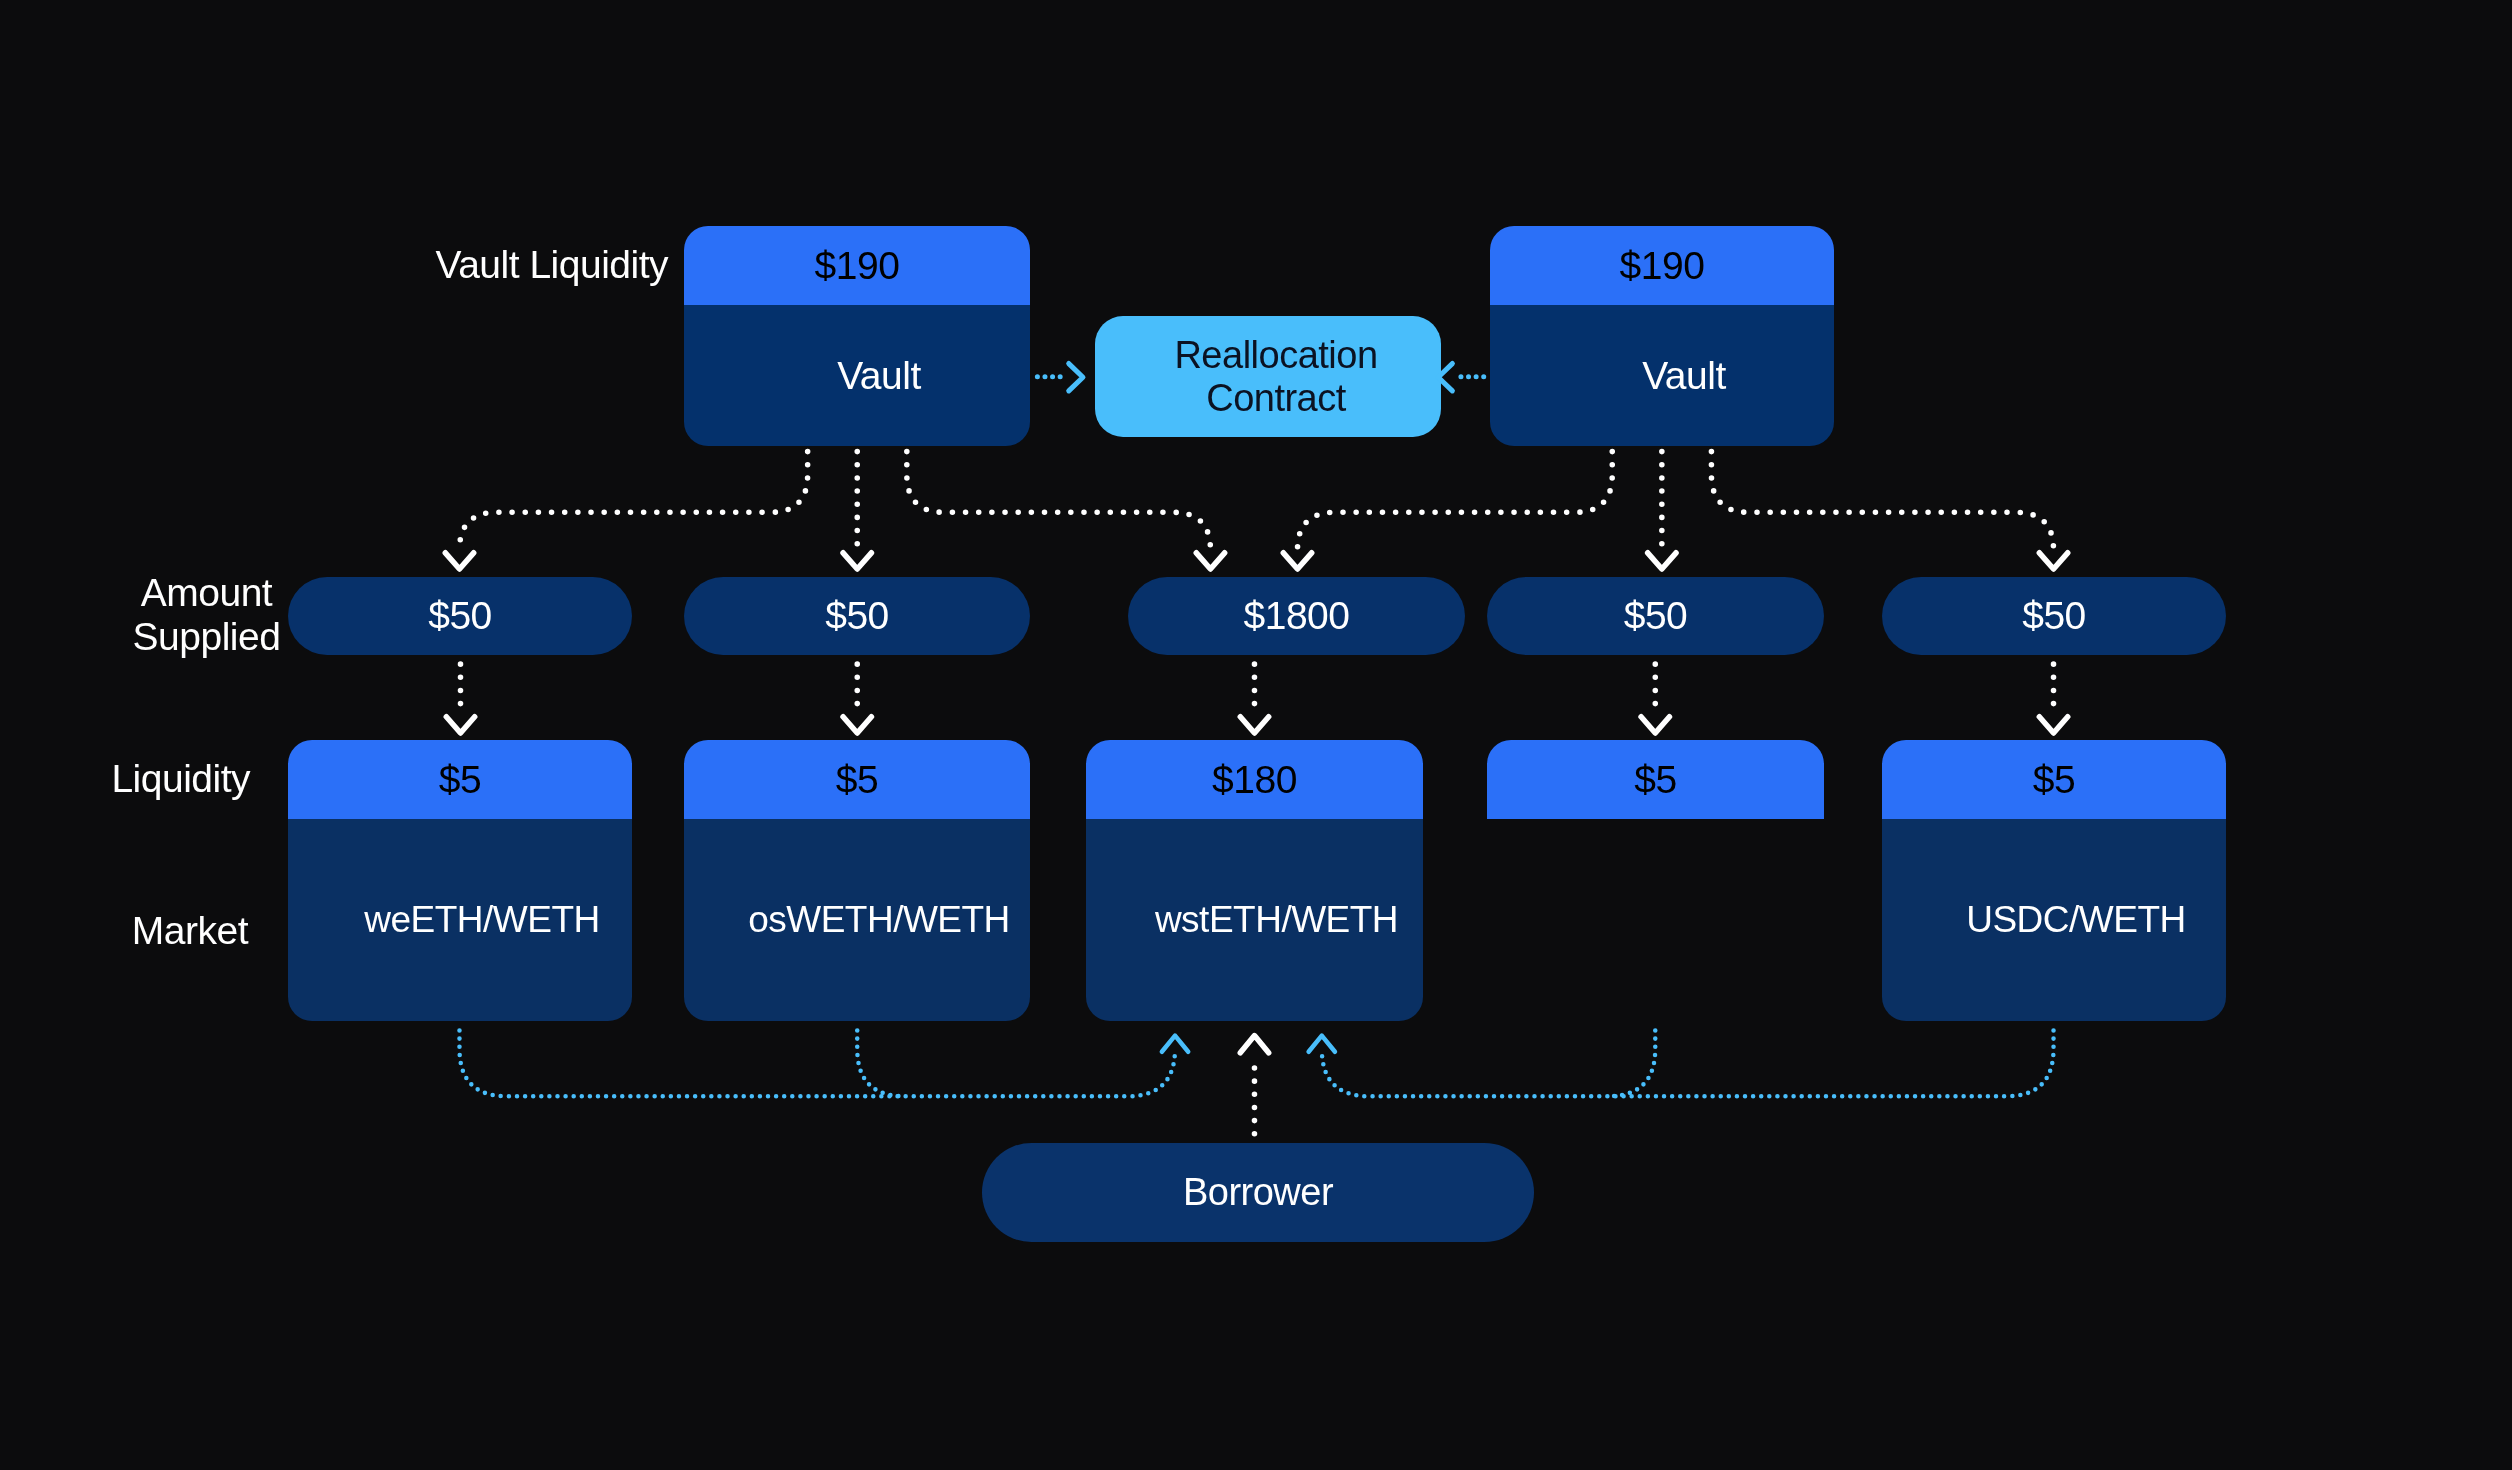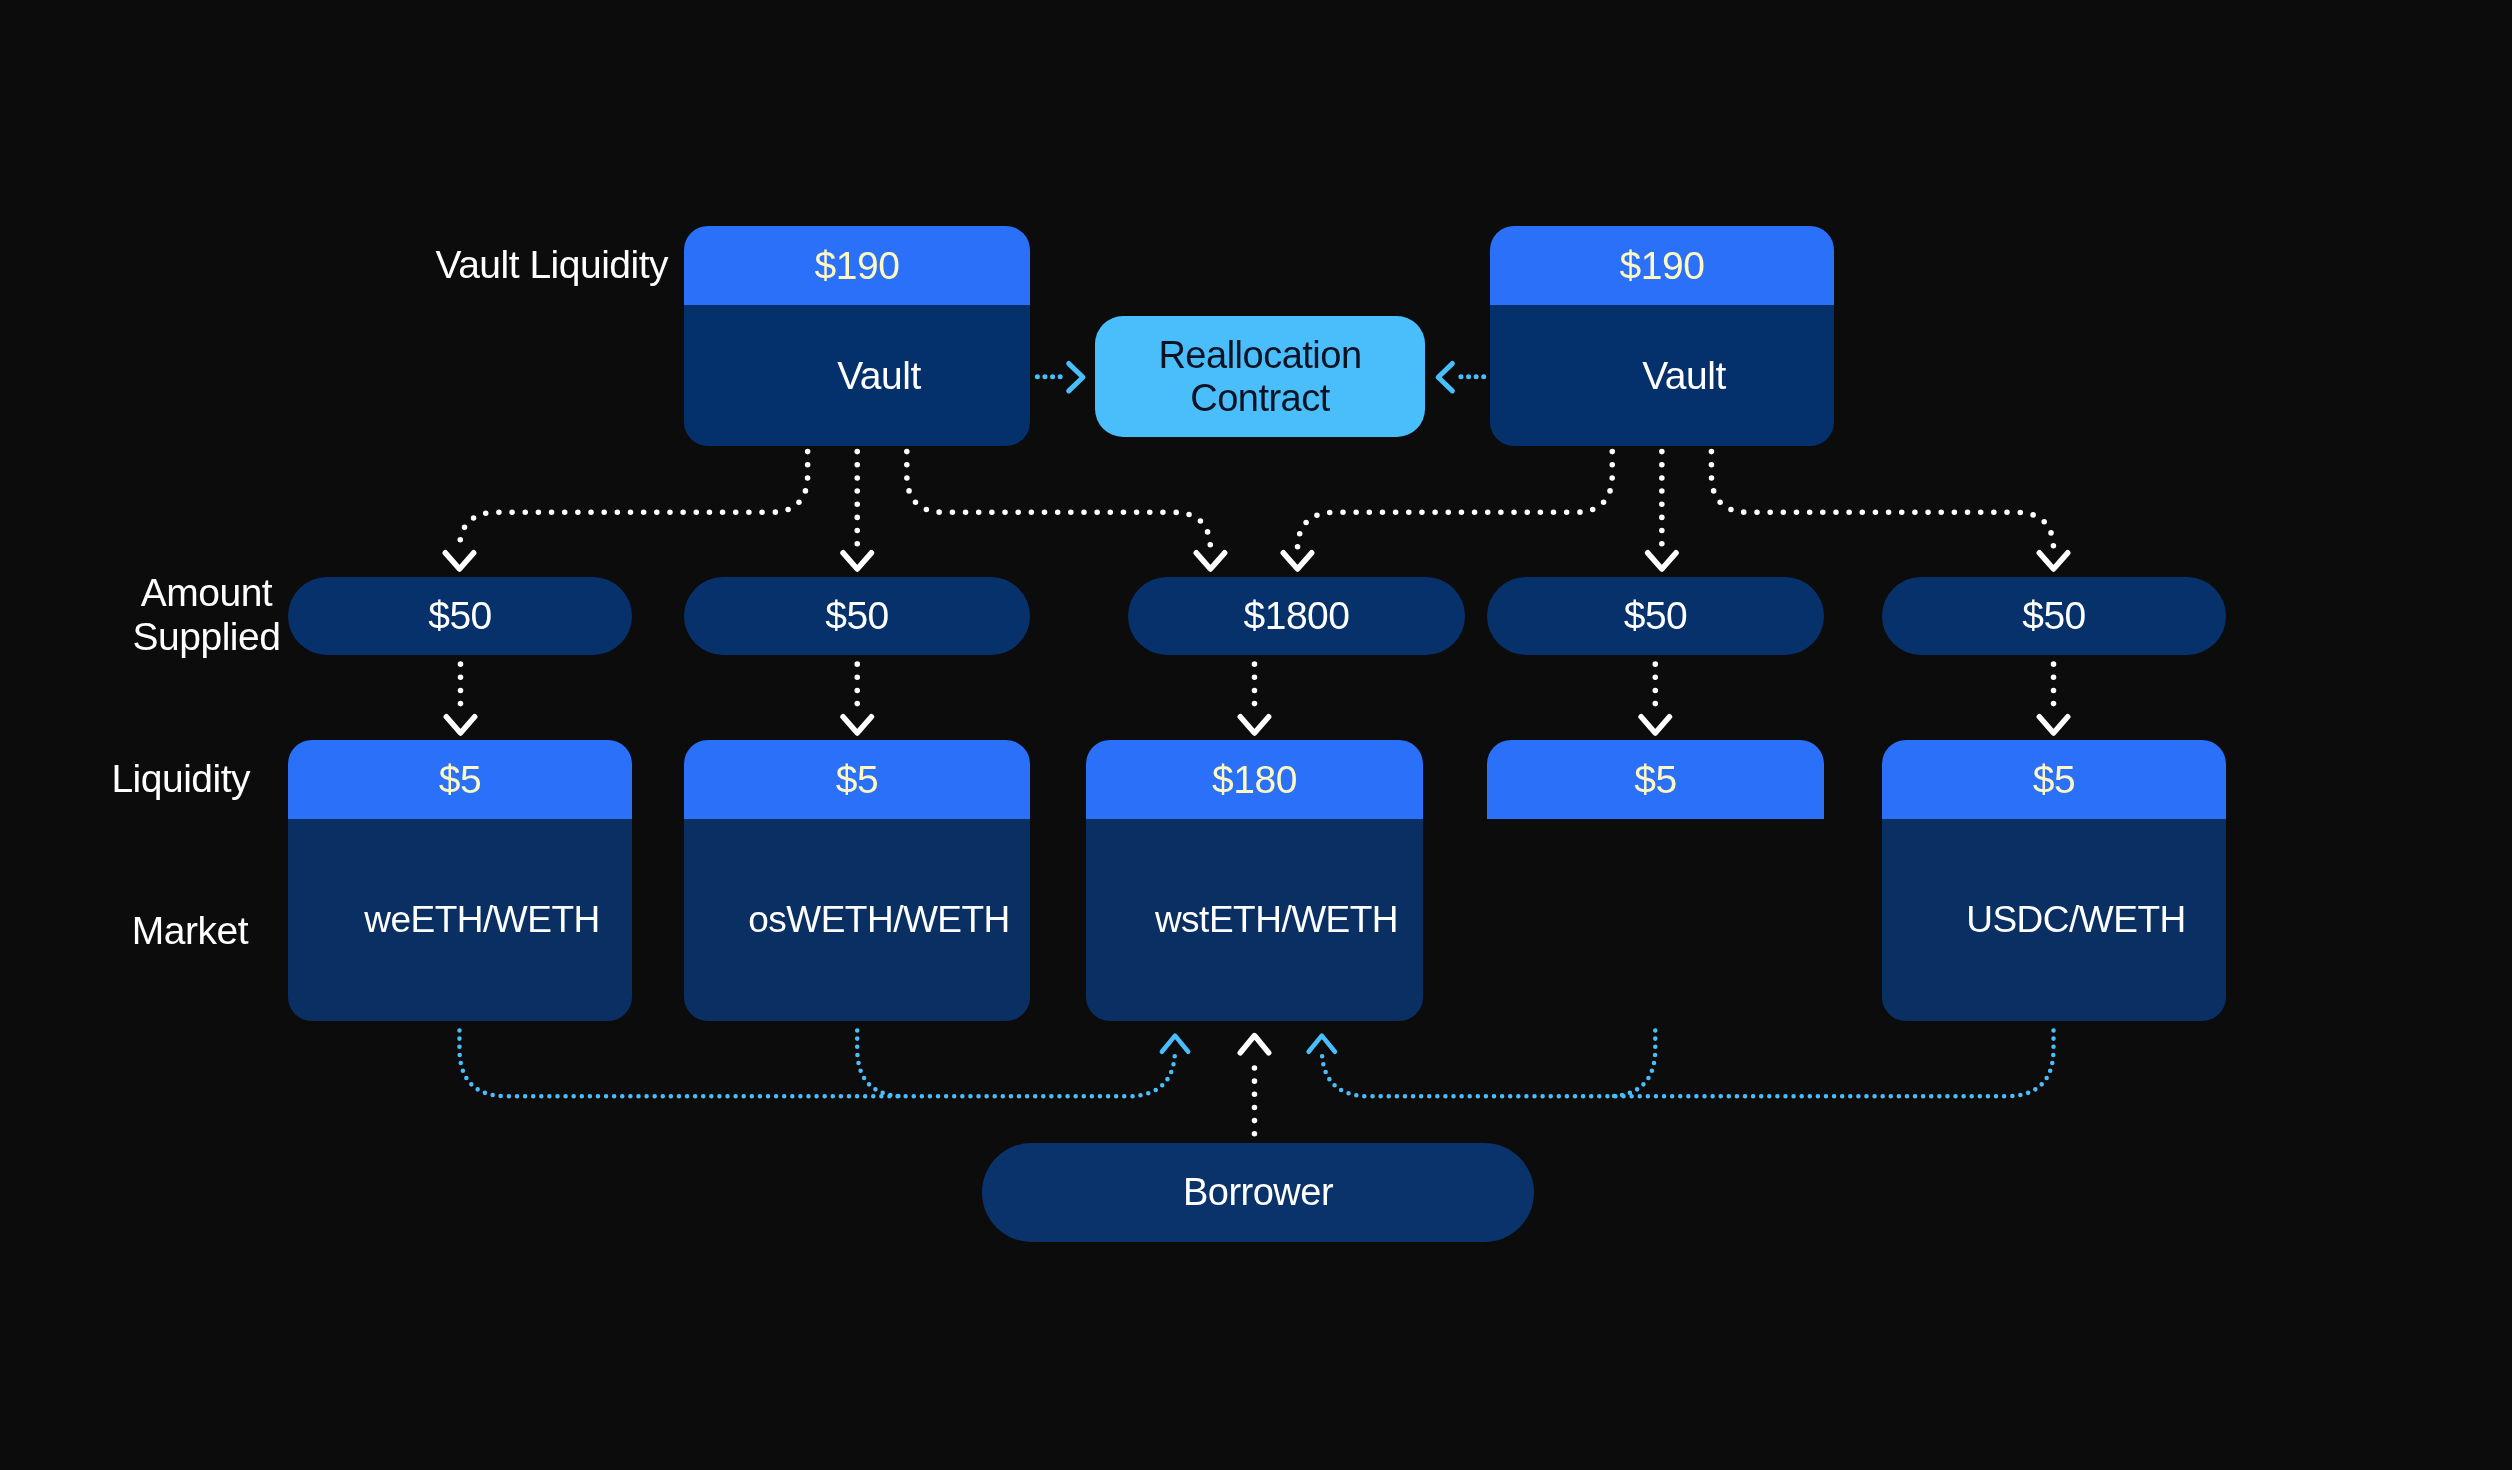--- a/index.html
+++ b/index.html
@@ -26,7 +26,7 @@
   .node .hdr{
     background:var(--blue,#2b70f8);
     display:flex;align-items:center;justify-content:center;
-    font-size:39px;letter-spacing:-0.5px;color:#fef9c3;
+    font-size:39px;letter-spacing:-0.5px;color:#000000;
     flex:0 0 auto;
   }
   .node .body{

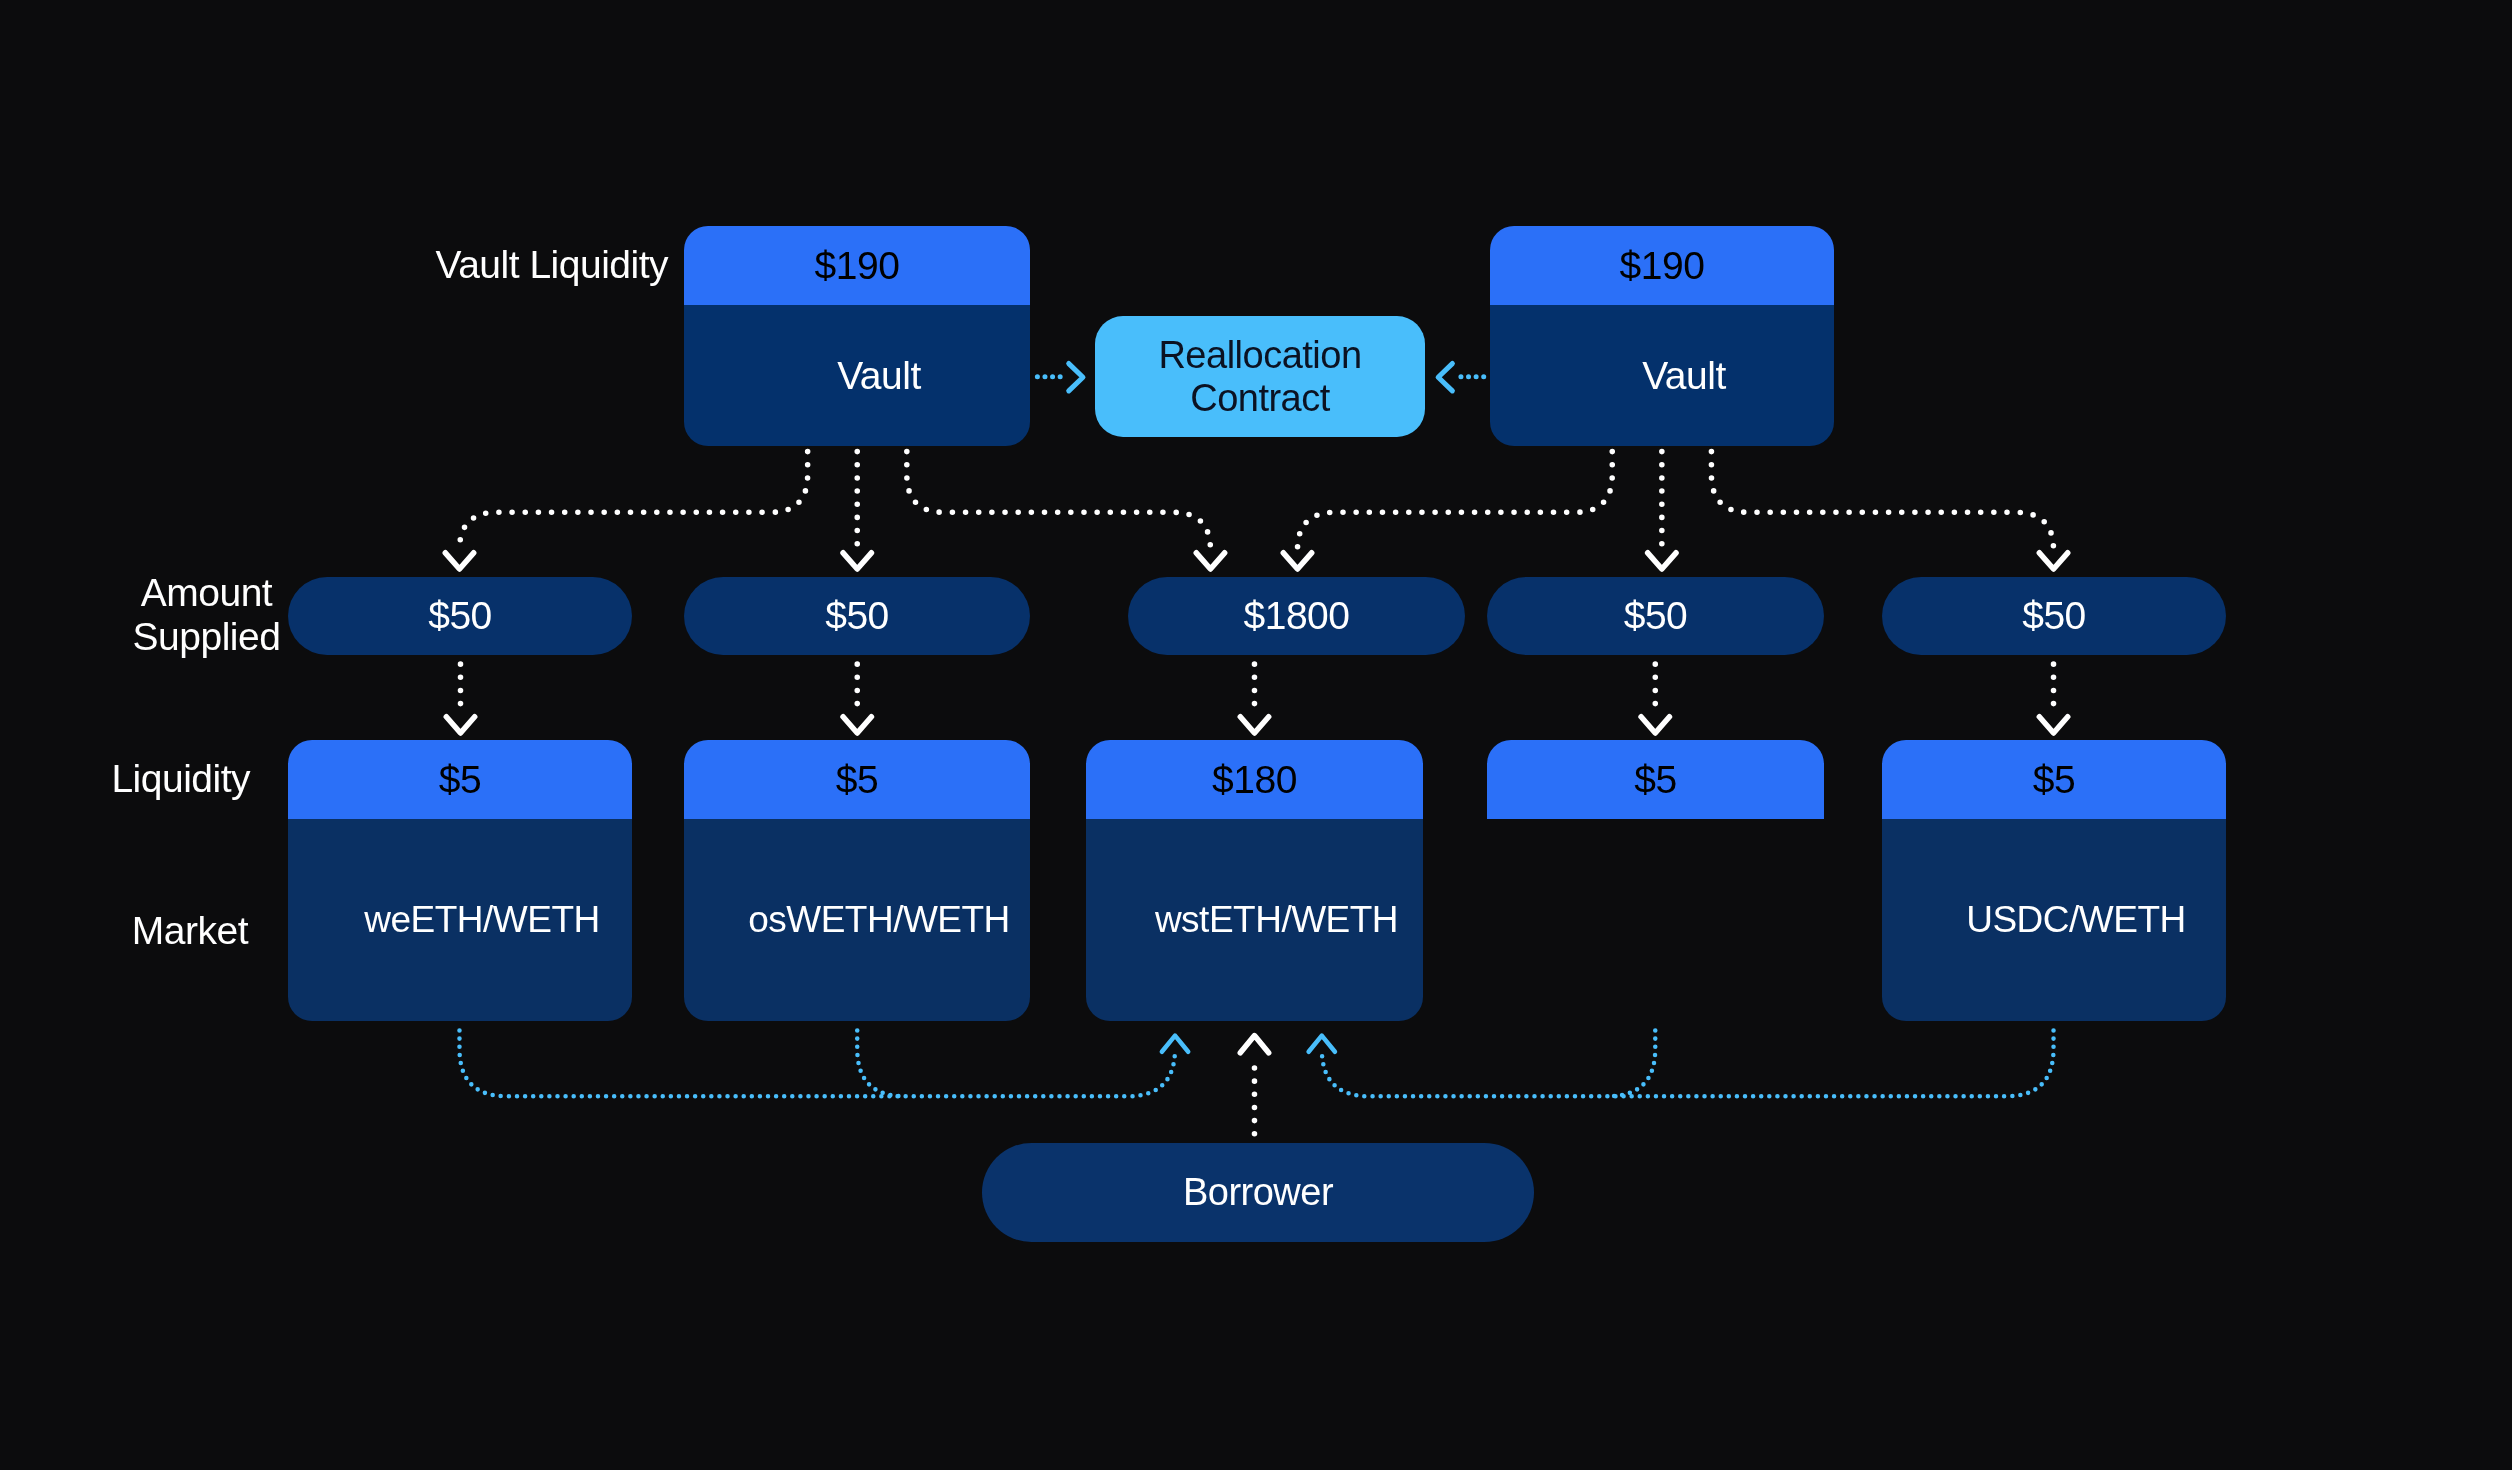--- a/index.html
+++ b/index.html
@@ -91,7 +91,7 @@
     <div class="body">Vault</div>
   </div>
 
-  <div class="realloc" style="left:1095px;top:316px;width:330px;height:121px;">
+  <div class="realloc" style="left:1095px;top:316px;width:330px;height:121px;padding-left:16px;">
     <div>Reallocation</div>
     <div>Contract</div>
   </div>

